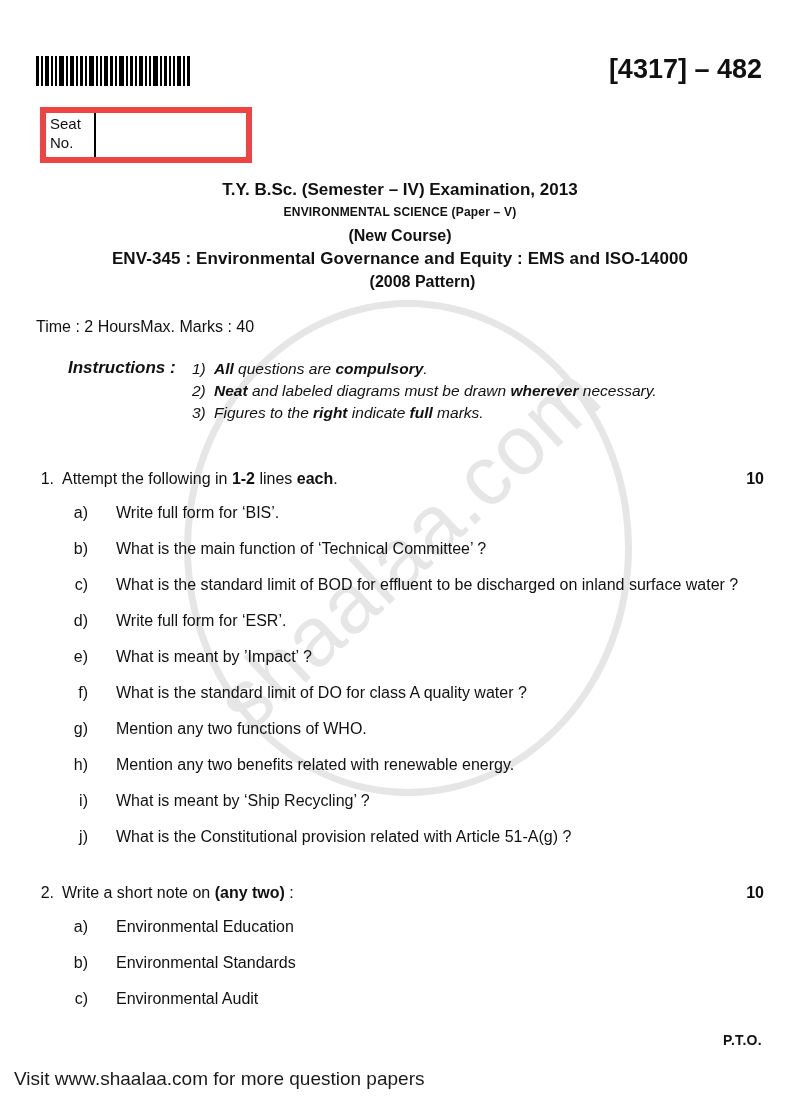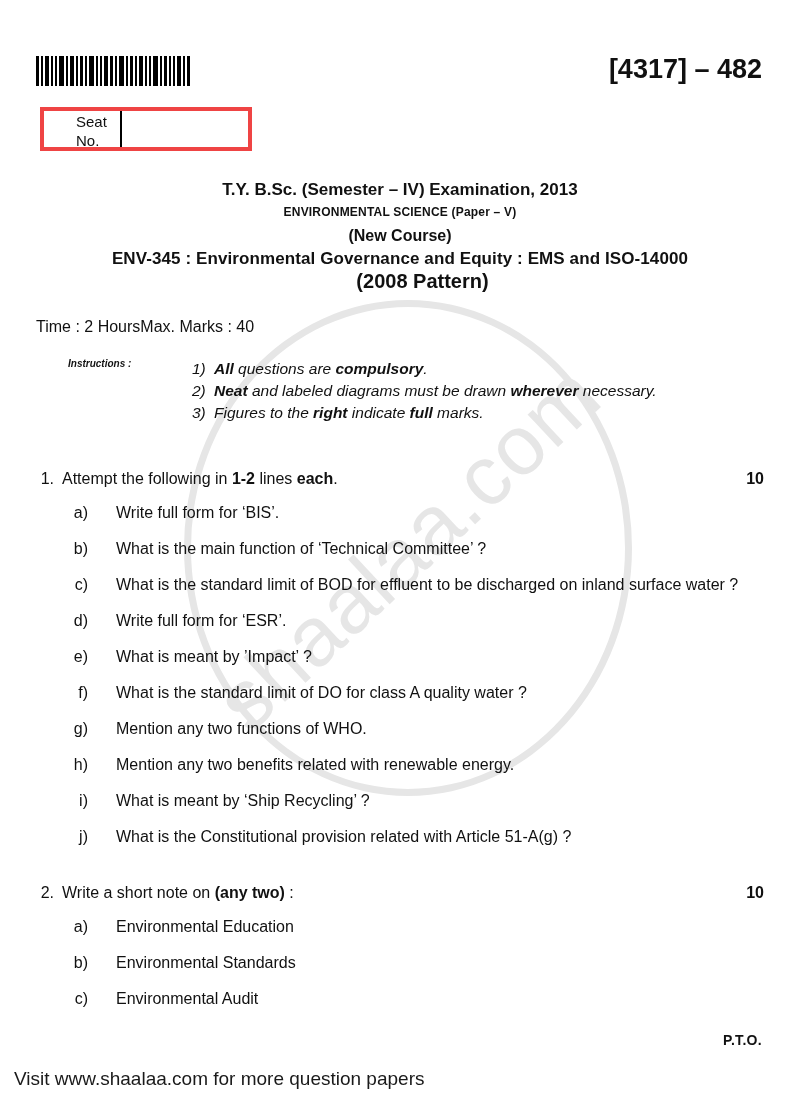--- a/index.html
+++ b/index.html
@@ -87,11 +87,10 @@
     left: 40px;
     top: 107px;
     width: 212px;
-    height: 44px;
-    border: 4px solid #ef4444;
+    height: 56px;
+    border: 6px solid #ef4444;
     box-sizing: border-box;
     display: flex;
-    padding-left: 28px;
   }
   .seat-label {
     width: 50px;

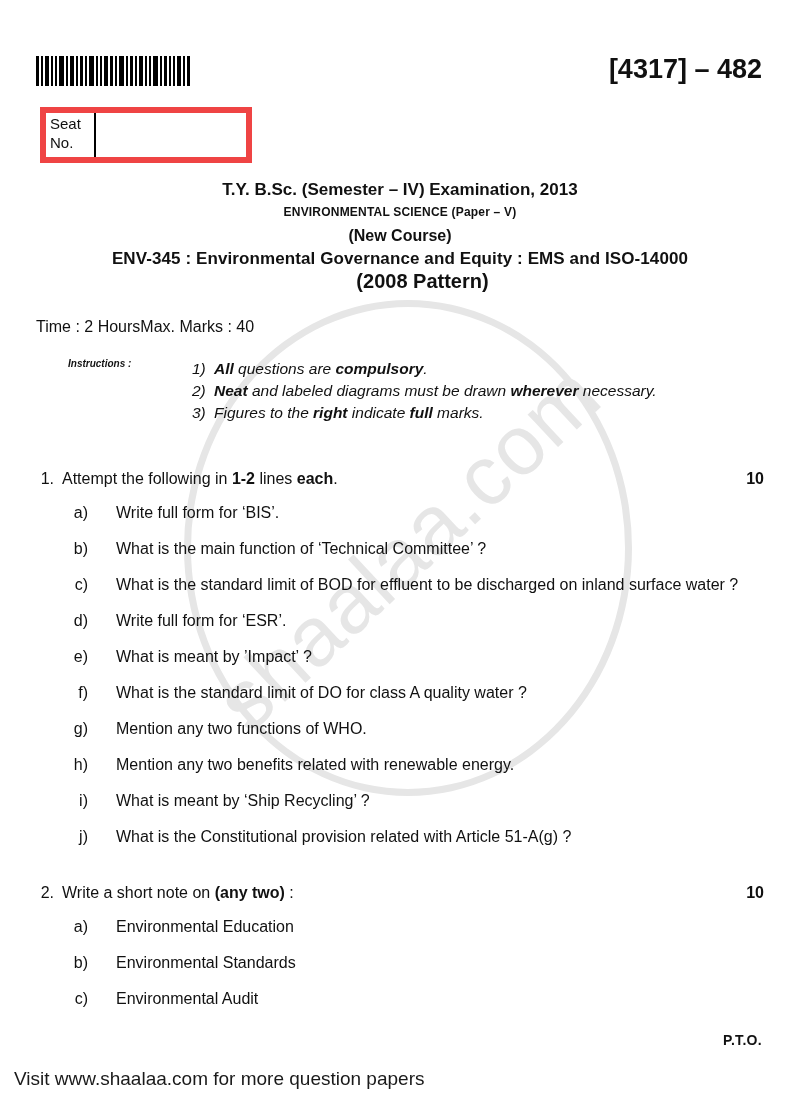--- a/index.html
+++ b/index.html
@@ -124,7 +124,7 @@
   .title-line.l2 { font-size: 12px; letter-spacing: 0.2px; }
   .title-line.l3 { font-size: 16px; }
   .title-line.l4 { font-size: 17px; letter-spacing: 0.1px; }
-  .title-line.l5 { font-size: 20px; padding-left: 45px; }
+  .title-line.l5 { font-size: 16px; padding-left: 45px; }
 
   
   .time-row {

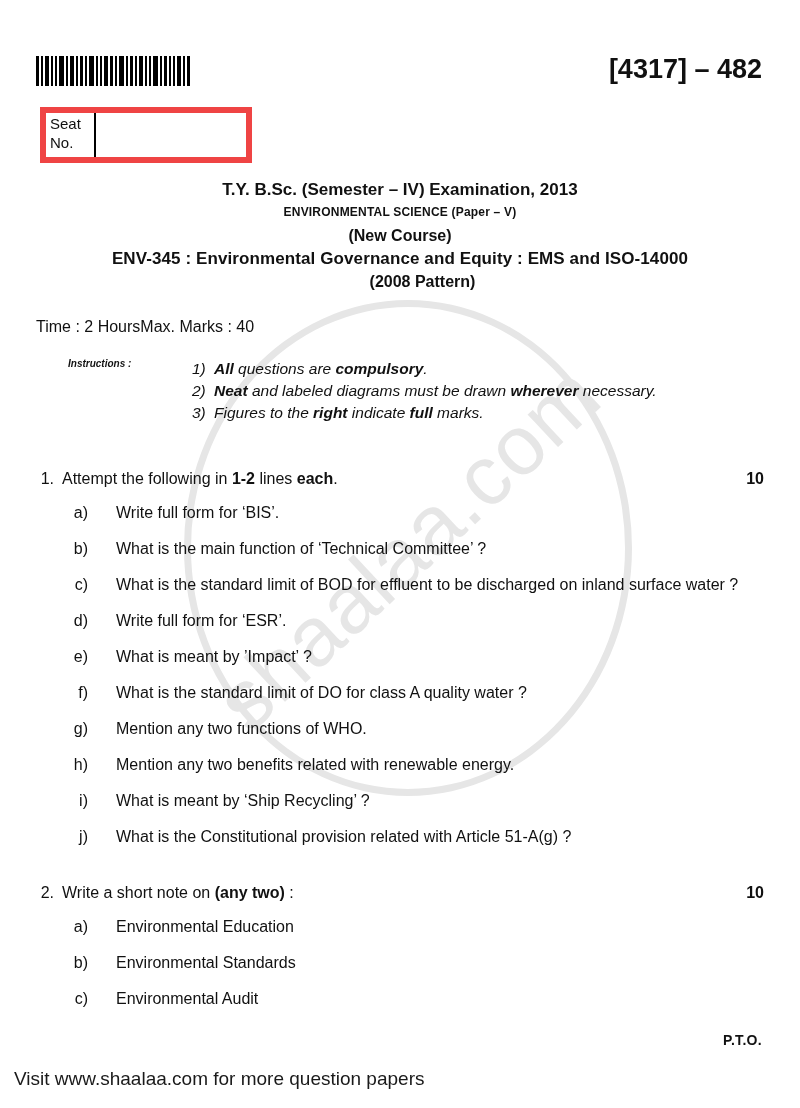--- a/index.html
+++ b/index.html
@@ -151,7 +151,7 @@
     top: 0;
     font-weight: bold;
     font-style: italic;
-    font-size: 10px;
+    font-size: 17px;
     white-space: nowrap;
   }
   .instr-list {

